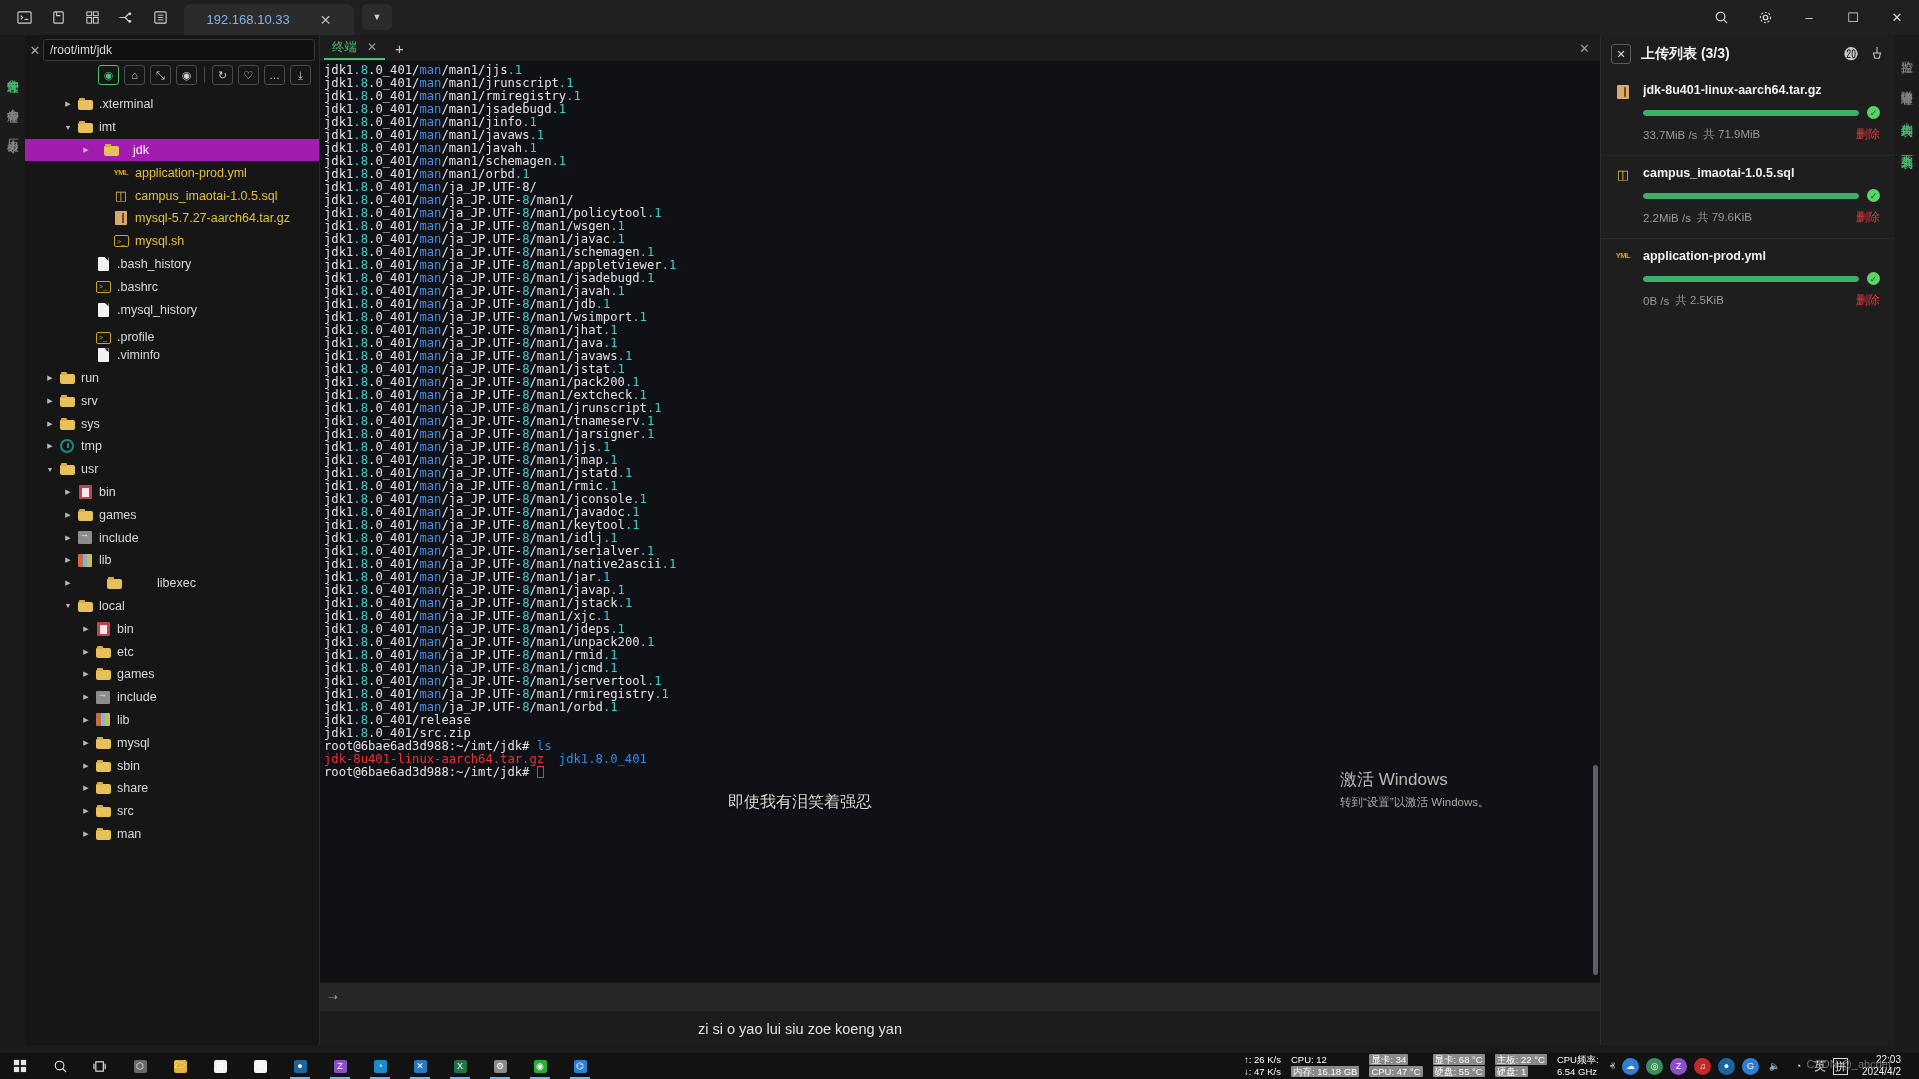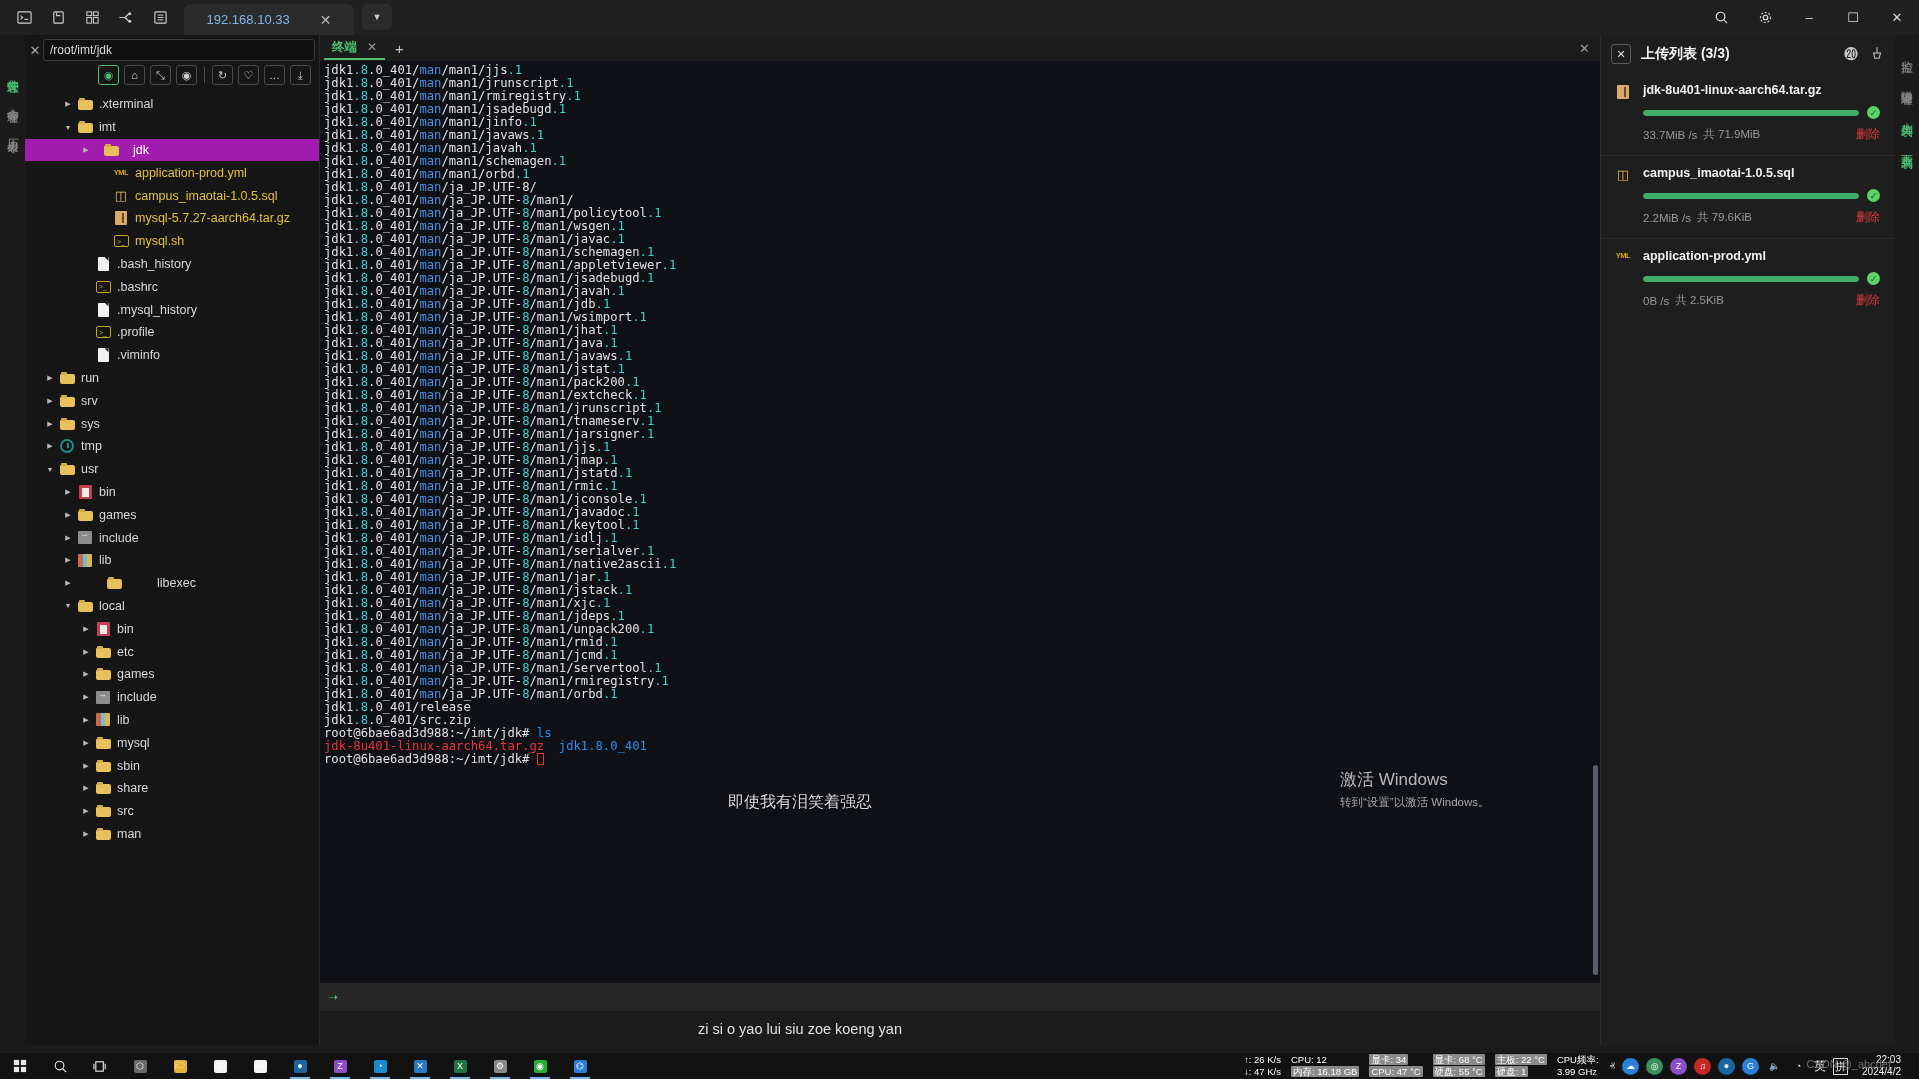--- a/index.html
+++ b/index.html
@@ -134,7 +134,7 @@
     display:flex; align-items:center; gap:10px; height:24px; padding:0 8px; cursor:pointer;
     border-bottom: 2px solid #4cbf72;
   }
-  .term-tab .lbl { color:#4cbf72; font-size:12.5px;font-weight:bold; }
+  .term-tab .lbl { color:#4cbf72; font-size:12.5px; }
   .term-tab .x { color:#9a9a9a; font-size:12px; cursor:pointer; }
   .term-plus { color:#c9c9c9; font-size:15px; padding:0 10px; cursor:pointer; }
   .term-close-all { margin-left:auto; color:#9a9a9a; font-size:13px; padding-right:10px; cursor:pointer; }

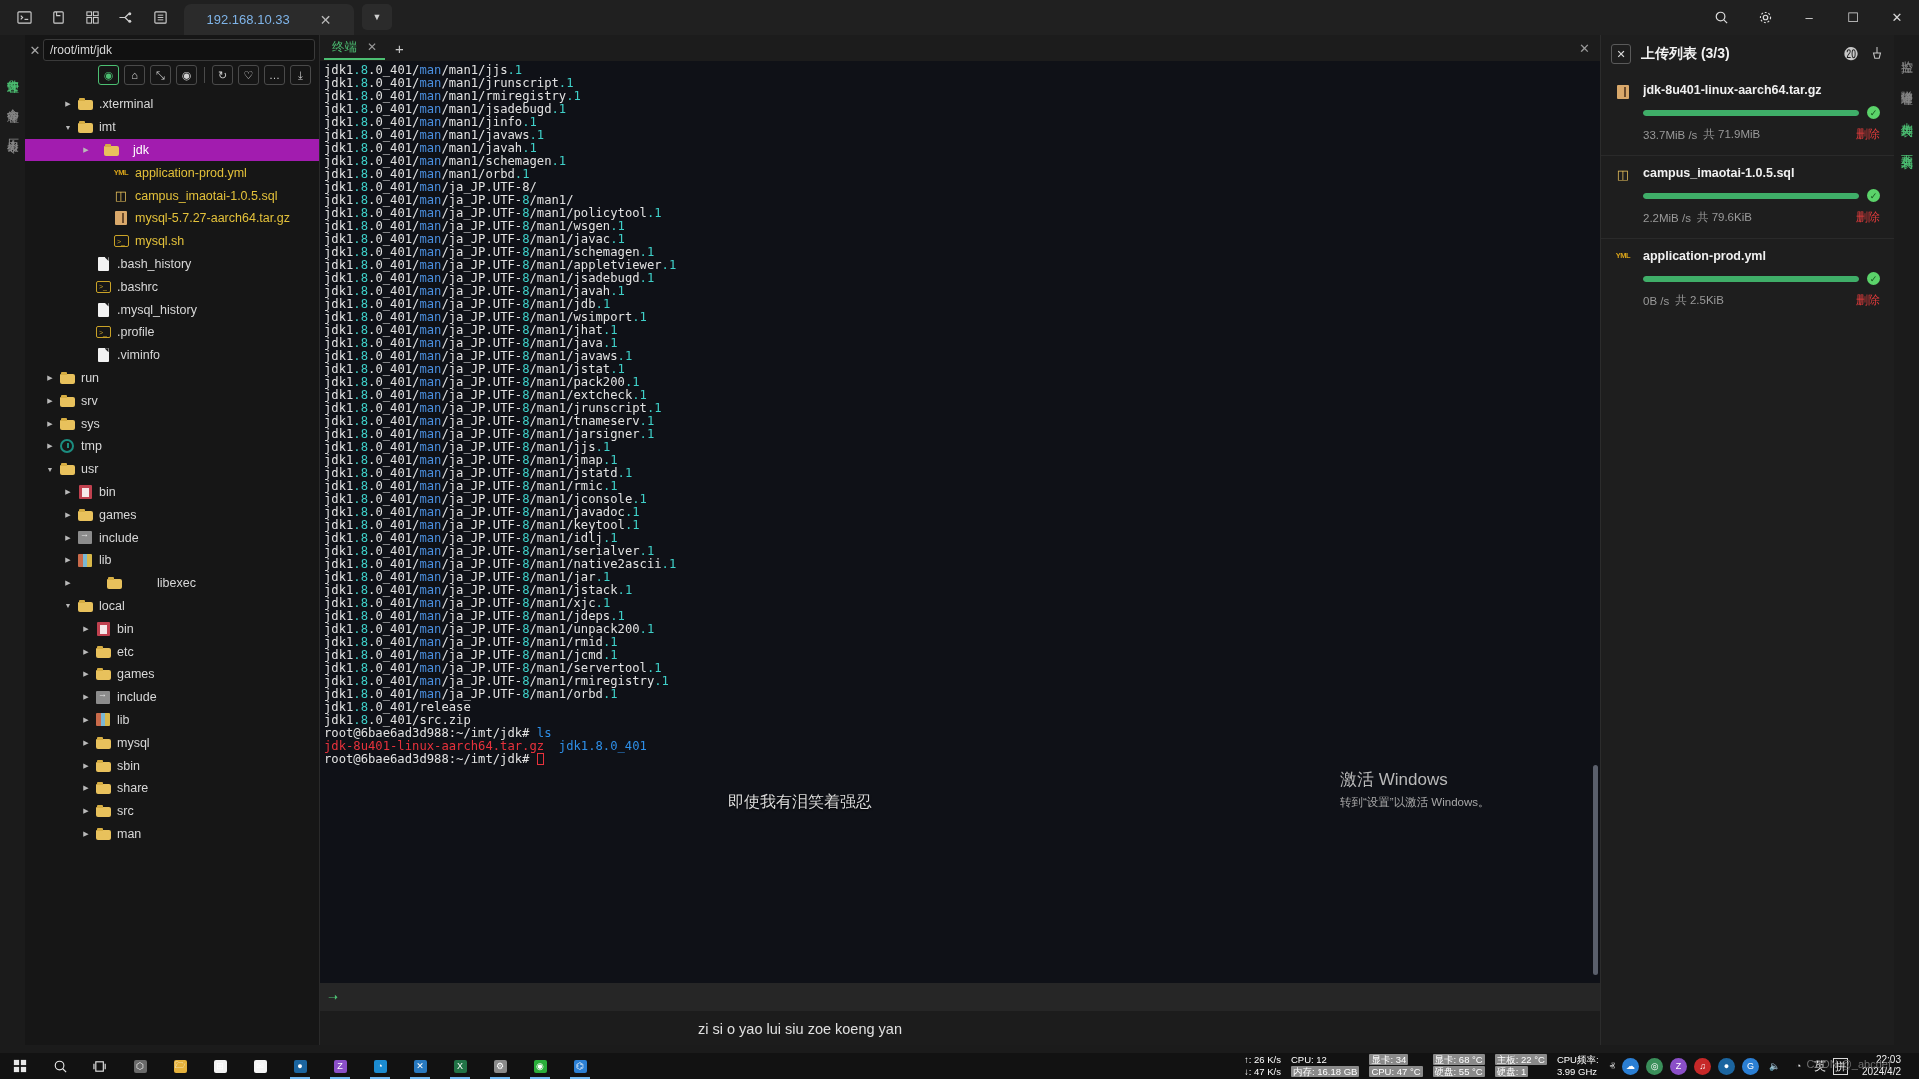--- a/index.html
+++ b/index.html
@@ -392,7 +392,7 @@
           </span>
           <span class="tlabel ">.mysql_history</span>
         </div>
-        <div class="tnode" style="padding-left: 54px;">
+        <div class="tnode" style="padding-left: 54px; align-items: flex-end;">
           <span class="caret"></span>
           <span class="ficon">
             <span class="shbox">&gt;_</span>

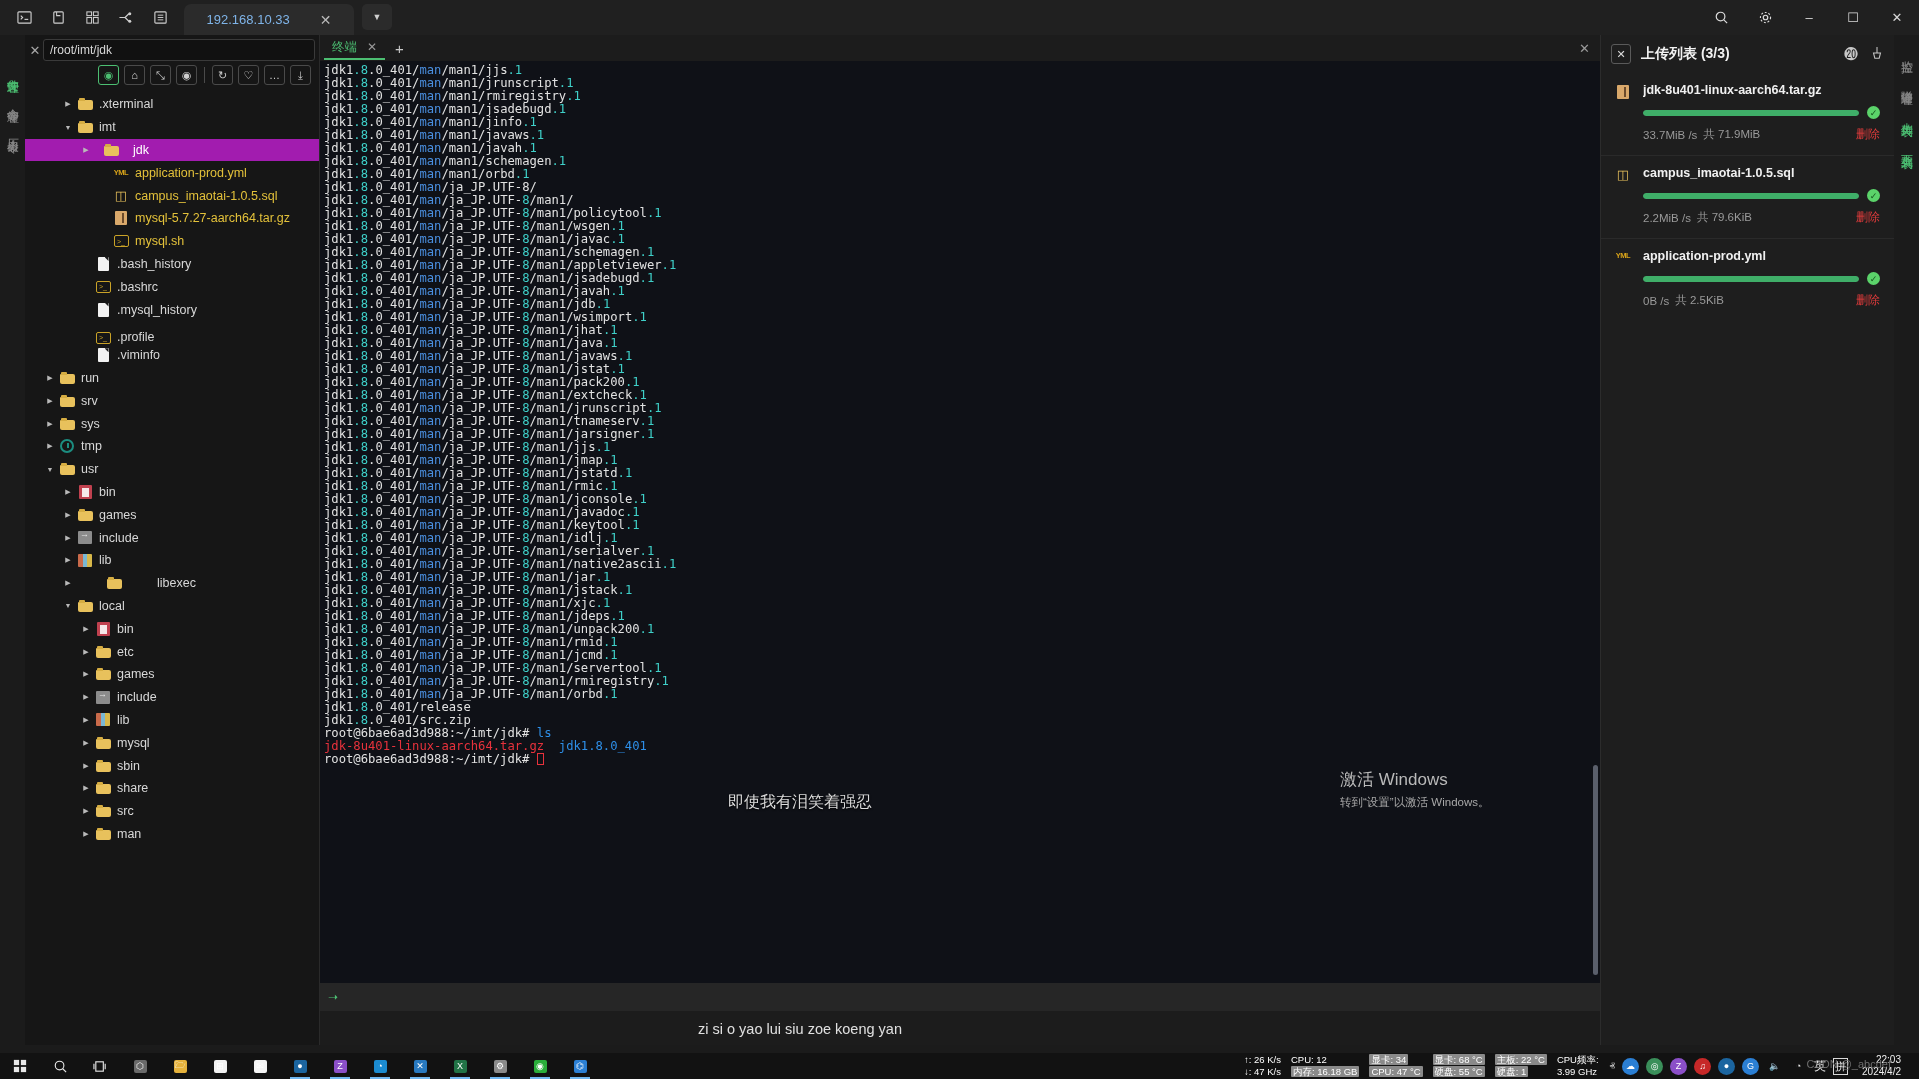--- a/index.html
+++ b/index.html
@@ -606,6 +606,7 @@
         <div class="tl">jdk1<span class="c-cyan">.8</span>.0_401/<span class="c-dir">man</span>/ja_JP.UTF-<span class="c-cyan">8</span>/man1/serialver<span class="c-cyan">.1</span></div>
         <div class="tl">jdk1<span class="c-cyan">.8</span>.0_401/<span class="c-dir">man</span>/ja_JP.UTF-<span class="c-cyan">8</span>/man1/native2ascii<span class="c-cyan">.1</span></div>
         <div class="tl">jdk1<span class="c-cyan">.8</span>.0_401/<span class="c-dir">man</span>/ja_JP.UTF-<span class="c-cyan">8</span>/man1/jar<span class="c-cyan">.1</span></div>
+        <div class="tl">jdk1<span class="c-cyan">.8</span>.0_401/<span class="c-dir">man</span>/ja_JP.UTF-<span class="c-cyan">8</span>/man1/javap<span class="c-cyan">.1</span></div>
         <div class="tl">jdk1<span class="c-cyan">.8</span>.0_401/<span class="c-dir">man</span>/ja_JP.UTF-<span class="c-cyan">8</span>/man1/jstack<span class="c-cyan">.1</span></div>
         <div class="tl">jdk1<span class="c-cyan">.8</span>.0_401/<span class="c-dir">man</span>/ja_JP.UTF-<span class="c-cyan">8</span>/man1/xjc<span class="c-cyan">.1</span></div>
         <div class="tl">jdk1<span class="c-cyan">.8</span>.0_401/<span class="c-dir">man</span>/ja_JP.UTF-<span class="c-cyan">8</span>/man1/jdeps<span class="c-cyan">.1</span></div>

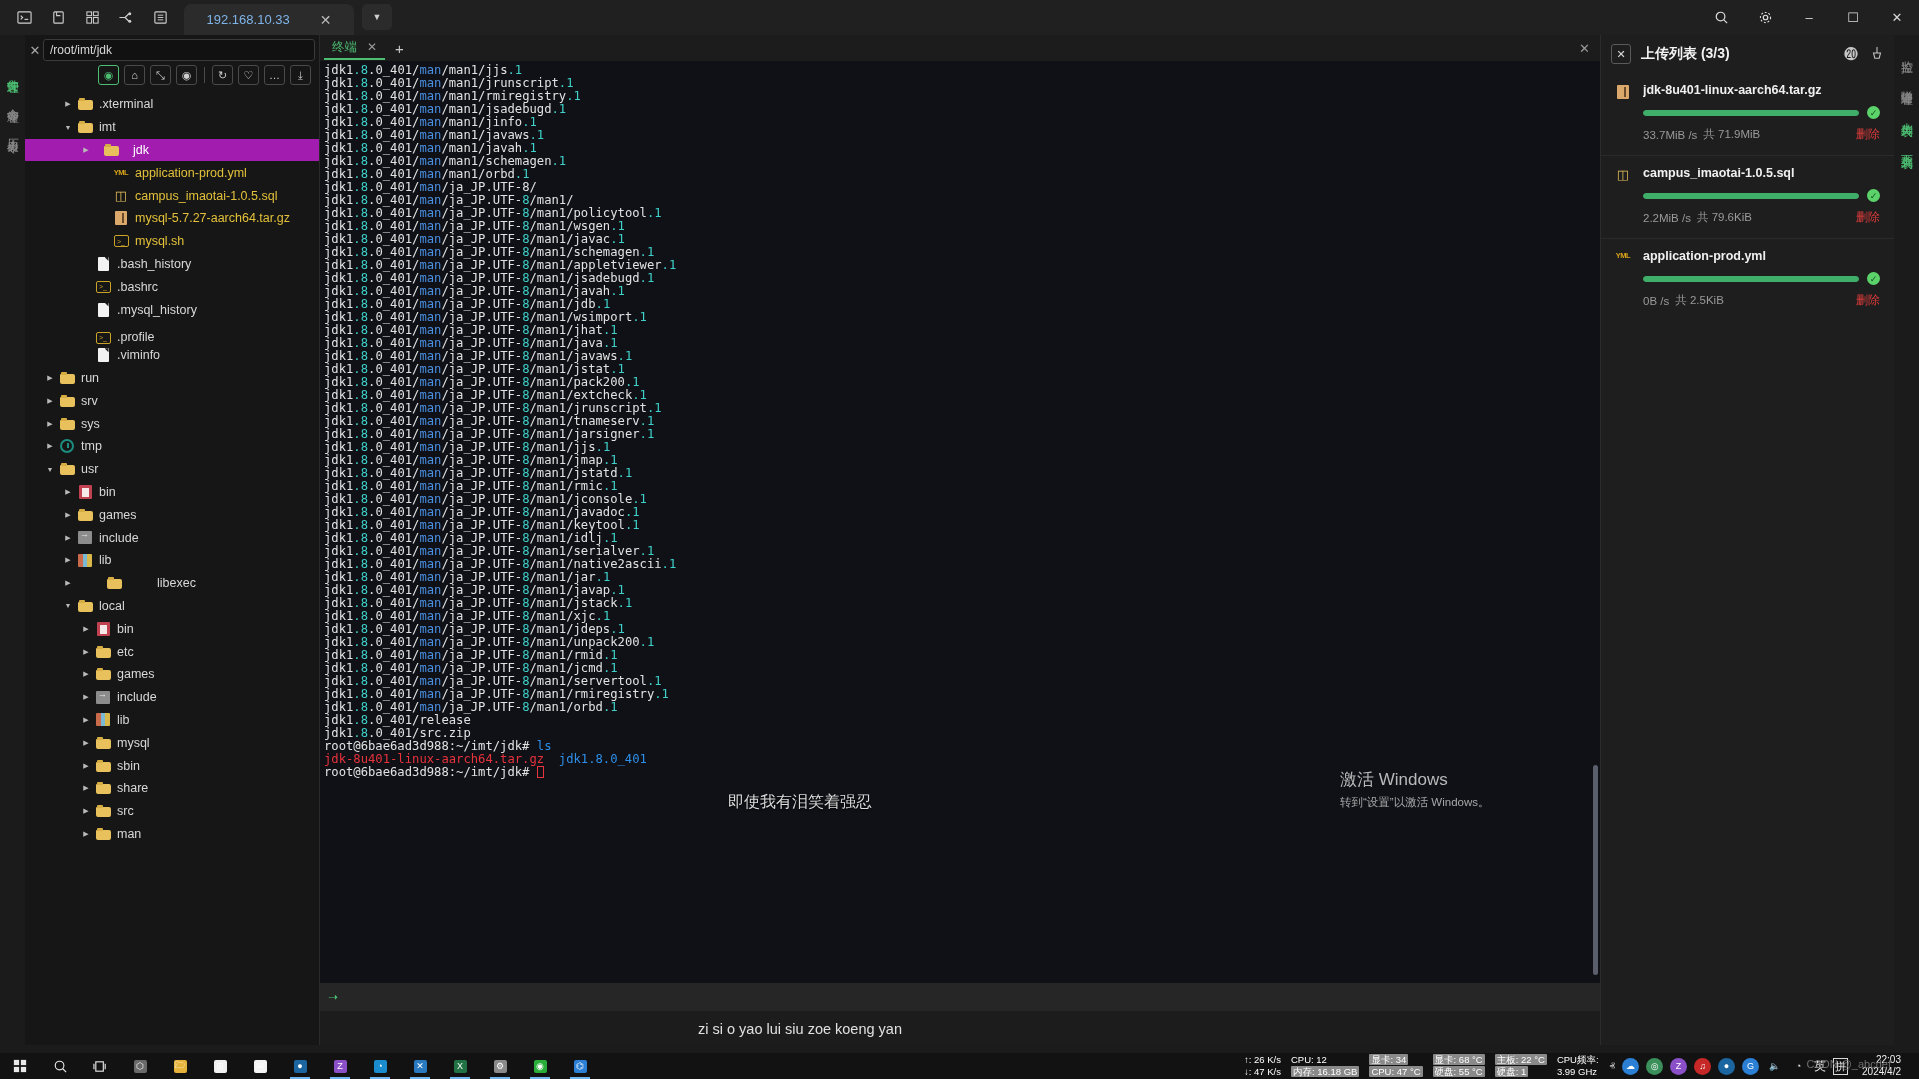--- a/index.html
+++ b/index.html
@@ -803,7 +803,7 @@
       </div>
       <div class="sm-col">
         <div class="sm-row"><span class="k">CPU频率:</span></div>
-        <div class="sm-row"><span class="k">3.99 GHz</span></div>
+        <div class="sm-row"><span class="k">6.54 GHz</span></div>
       </div>
     </div>
 

